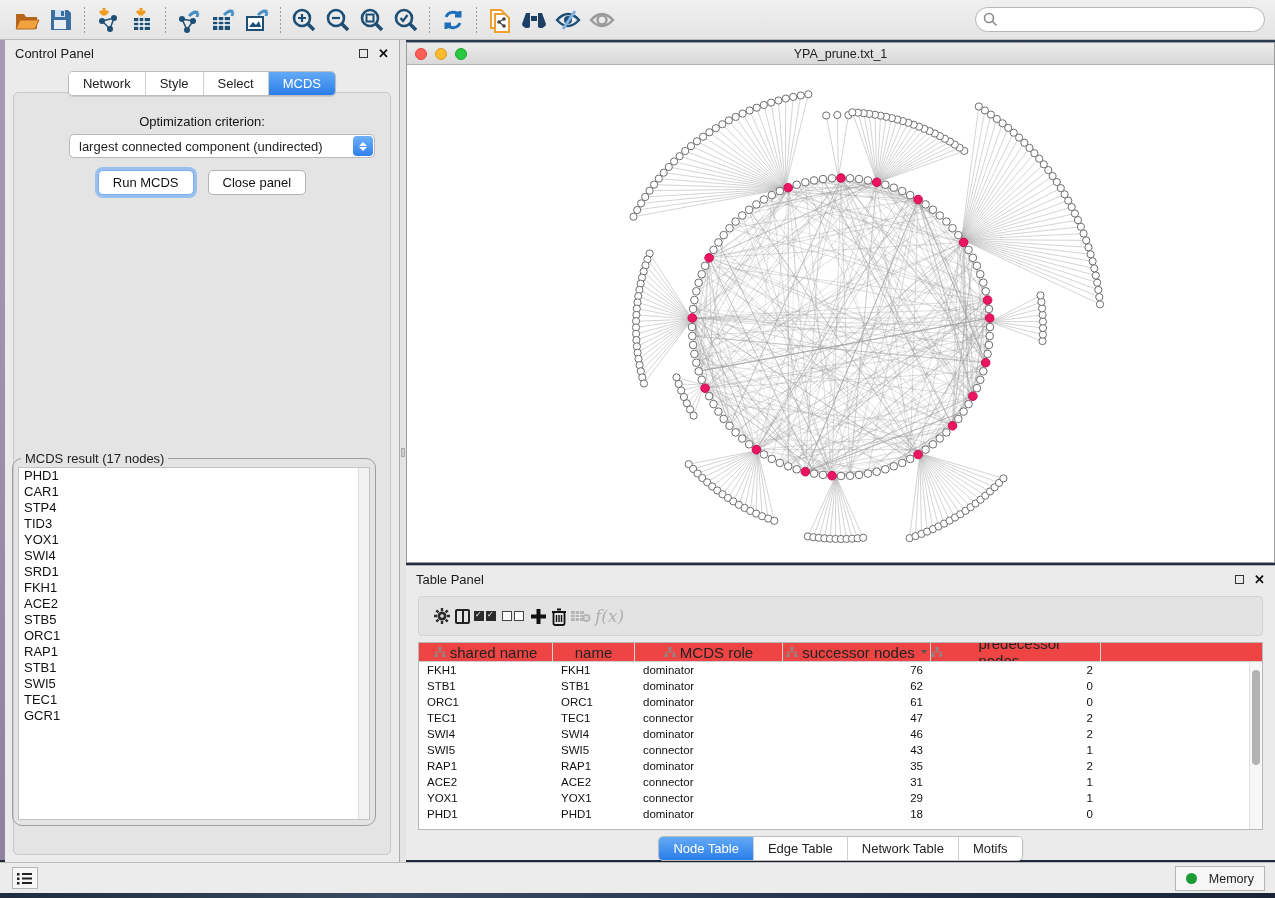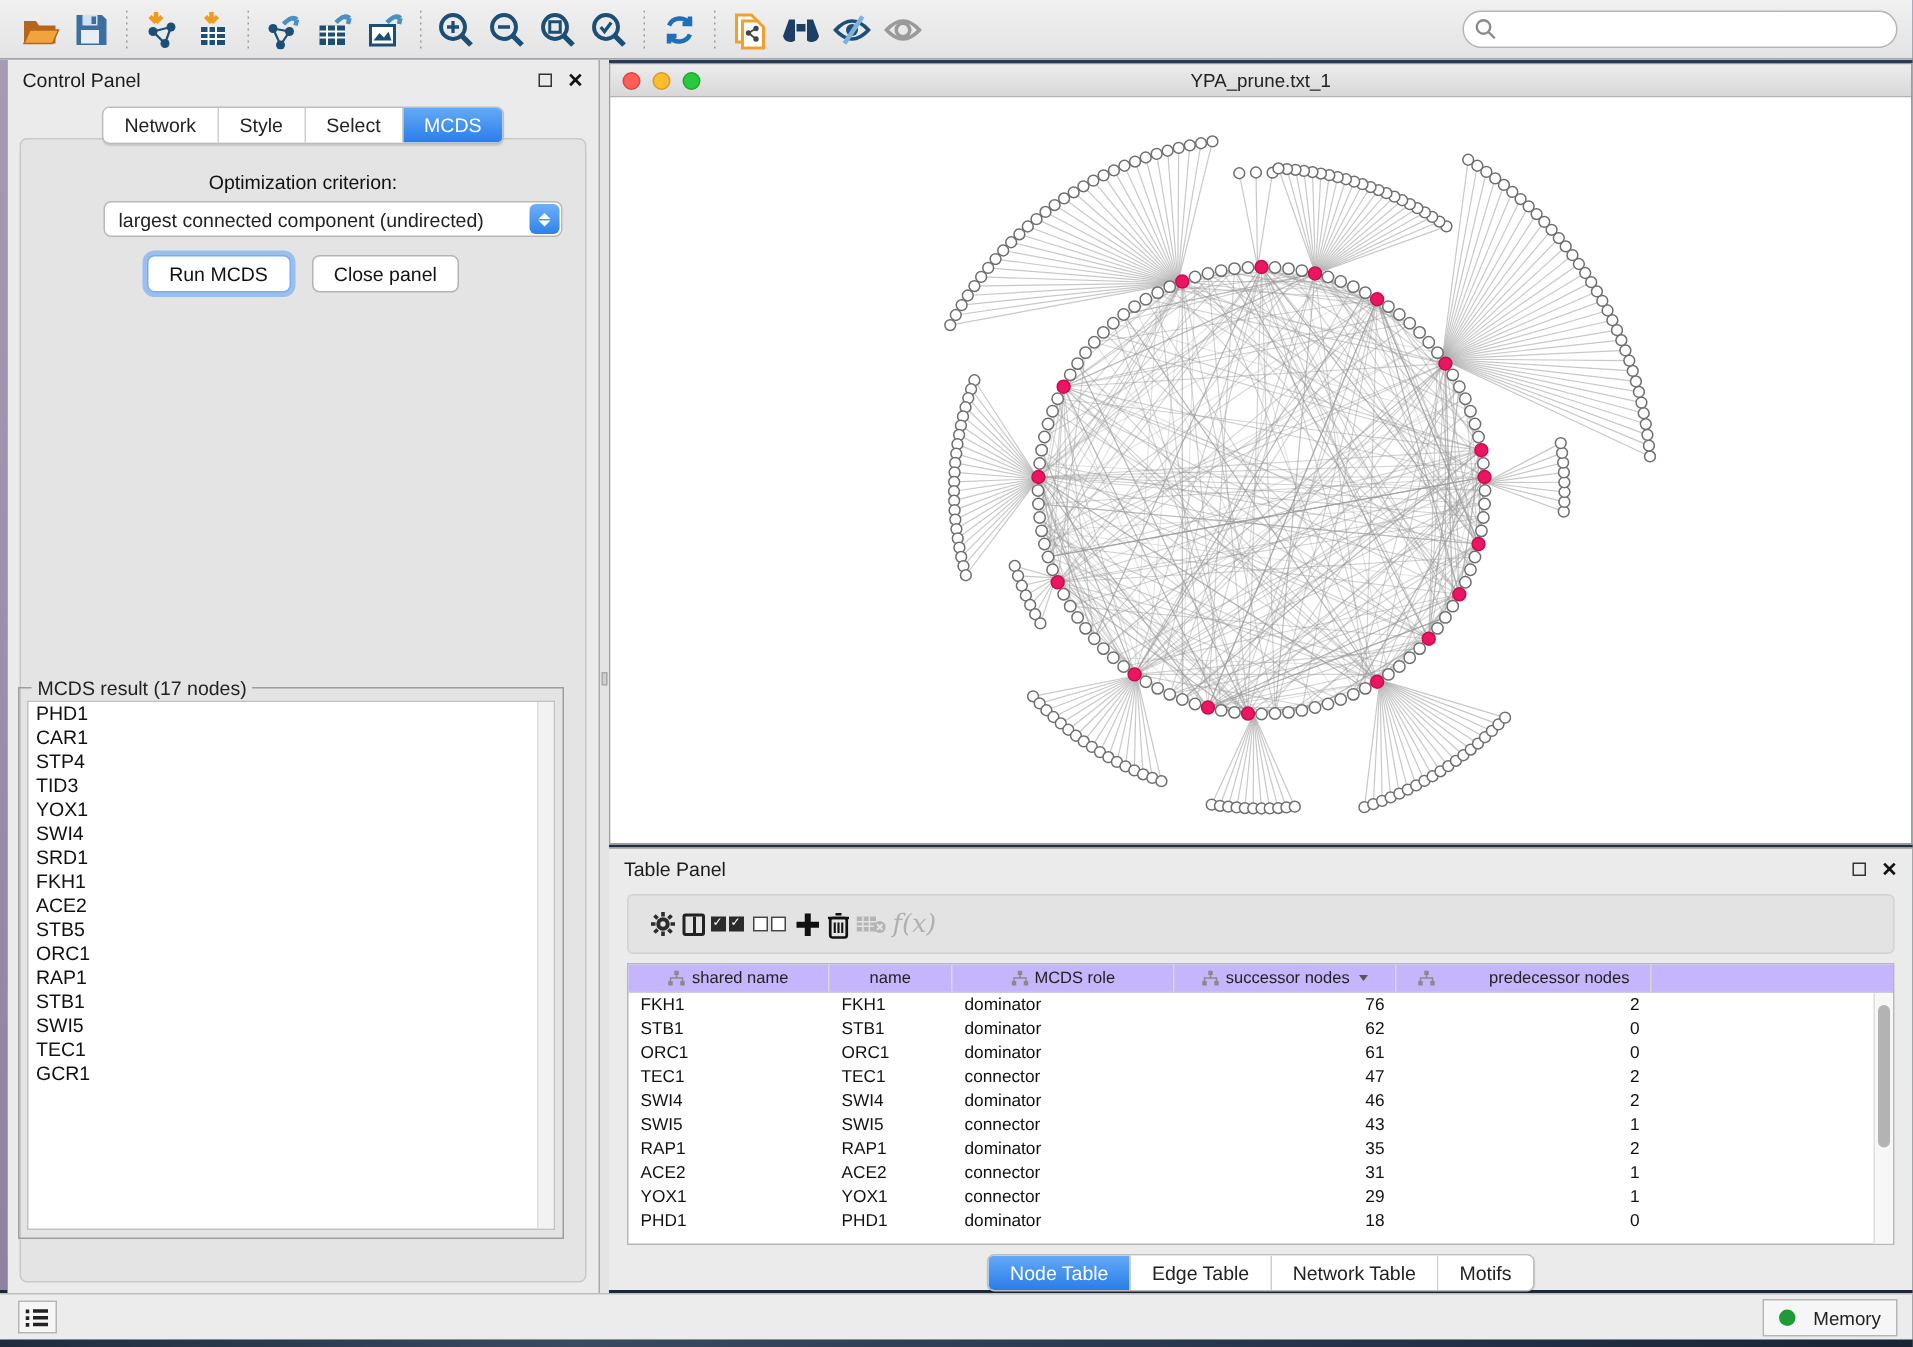--- a/index.html
+++ b/index.html
@@ -60,7 +60,7 @@
   .push-btn.focused { box-shadow:0 0 0 3px rgba(90,160,245,.55); border-color:#7aaef0; }
 
   #mcds-group { position:absolute; left:7px; top:418px; width:364px; height:368px;
-    border:1px solid #9e9e9e; border-radius:0; }
+    border:1px solid #9e9e9e; border-radius:10px; }
   #mcds-legend { position:absolute; left:8px; top:-8px; background:#e4e4e4; padding:0 4px; font-size:13px; }
   #mcds-list { position:absolute; left:5px; top:8px; right:5px; bottom:5px; background:#fff;
     border:1px solid #c2c2c2; overflow:hidden; }

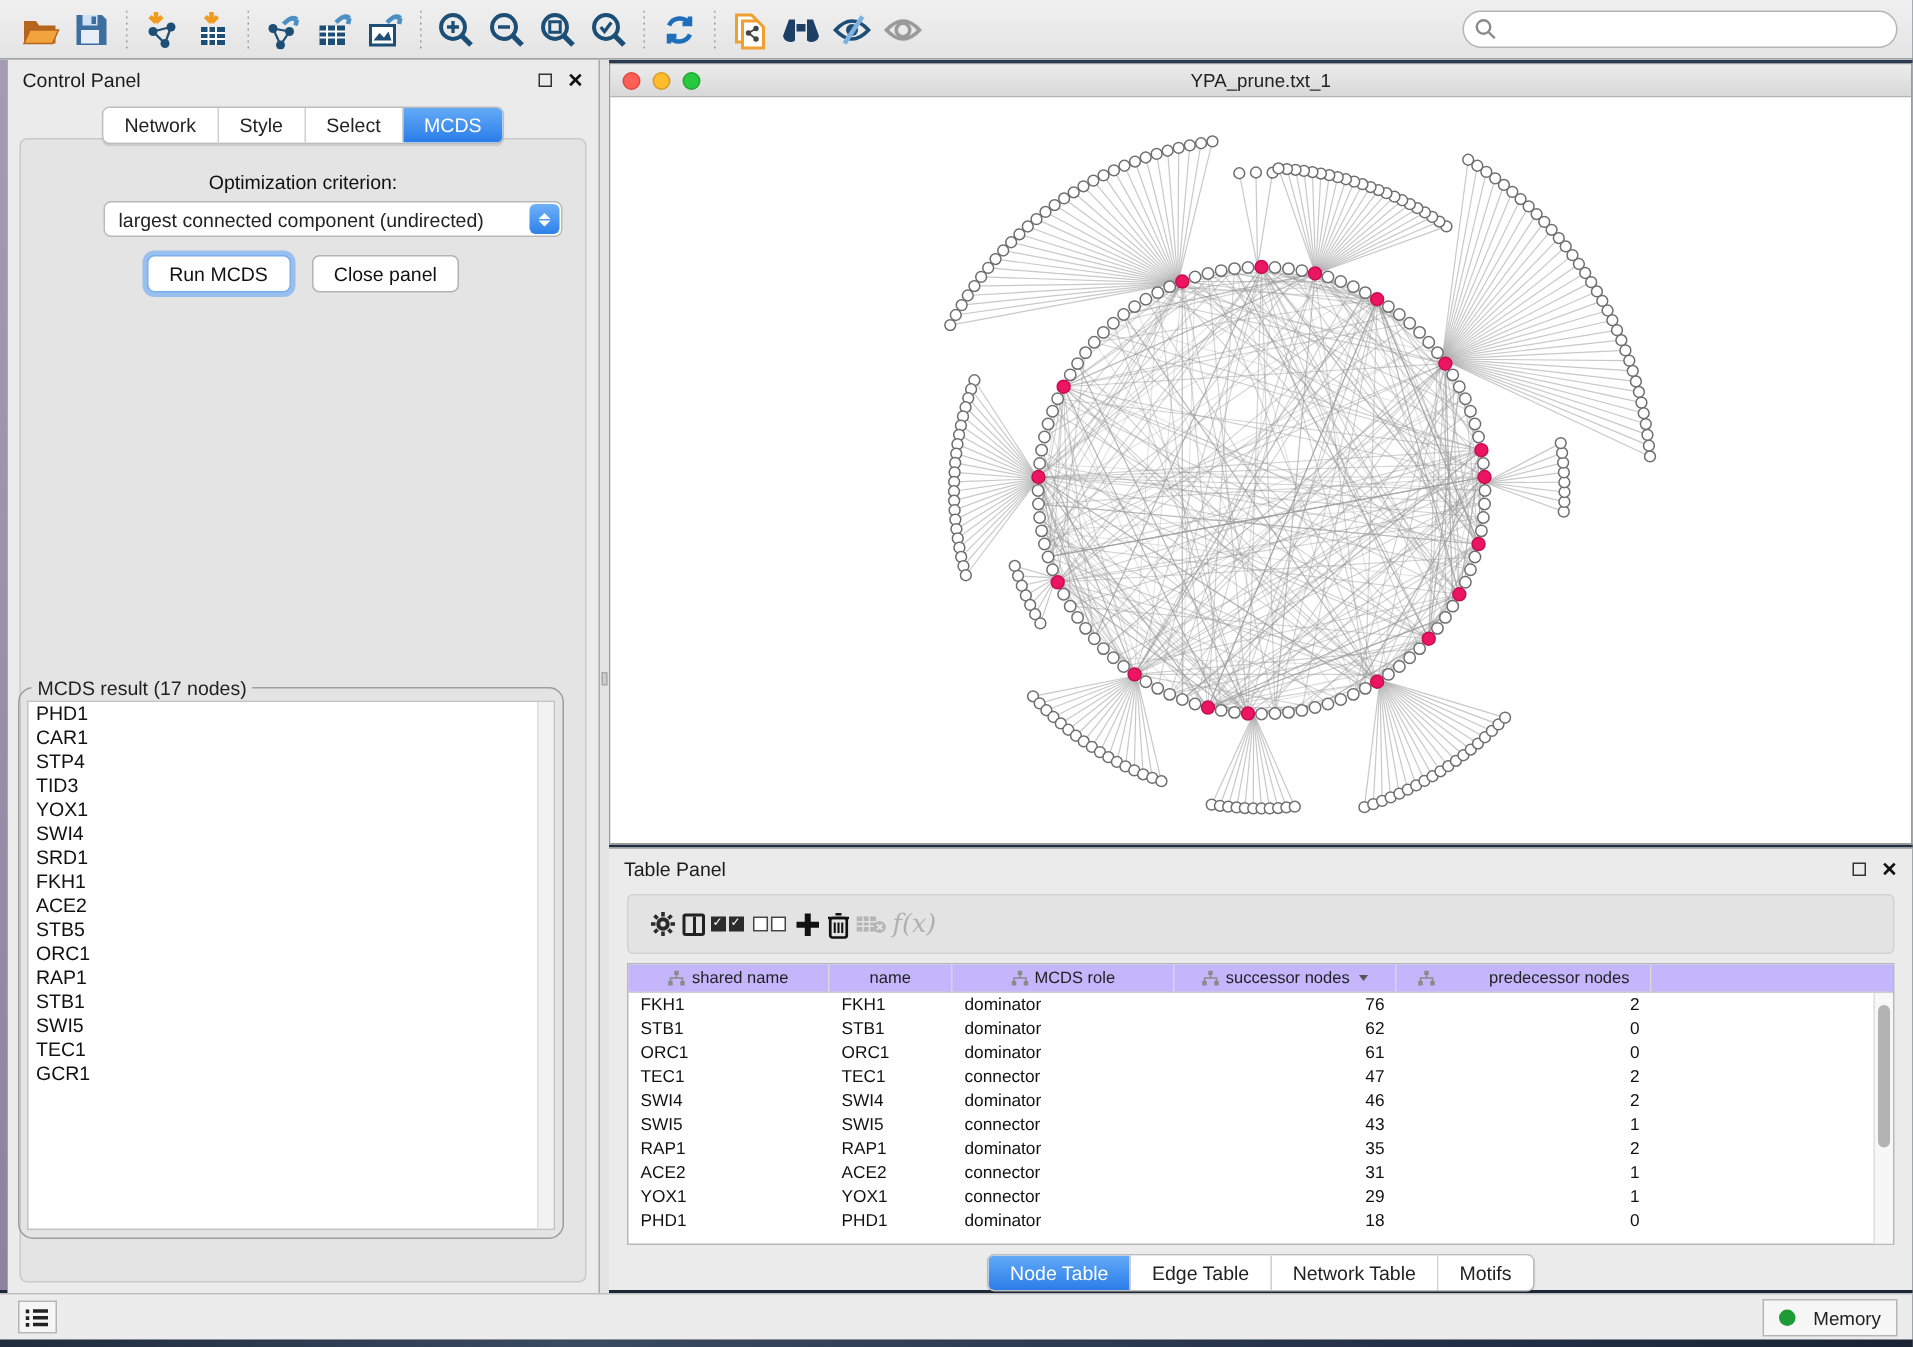--- a/index.html
+++ b/index.html
@@ -102,8 +102,8 @@
 
   #node-table { position:absolute; left:12px; top:76px; width:845px; height:188px;
     background:#fff; border:1px solid #b7b7b7; }
-  #nt-header { display:flex; height:19px; border-bottom:1px solid #cfcfcf; background:#c4b5fd;
-    font-size:11px; color:#222; }
+  #nt-header { display:flex; height:19px; border-bottom:1px solid #cfcfcf; background:#ef4444;
+    font-size:15px; color:#222; }
   .nt-hcell { display:flex; align-items:center; justify-content:center; gap:4px;
     border-right:1px solid #d8d8d8; height:100%; overflow:hidden; }
   .nt-body { position:absolute; left:0; top:19px; right:13px; bottom:0; overflow:hidden; }

